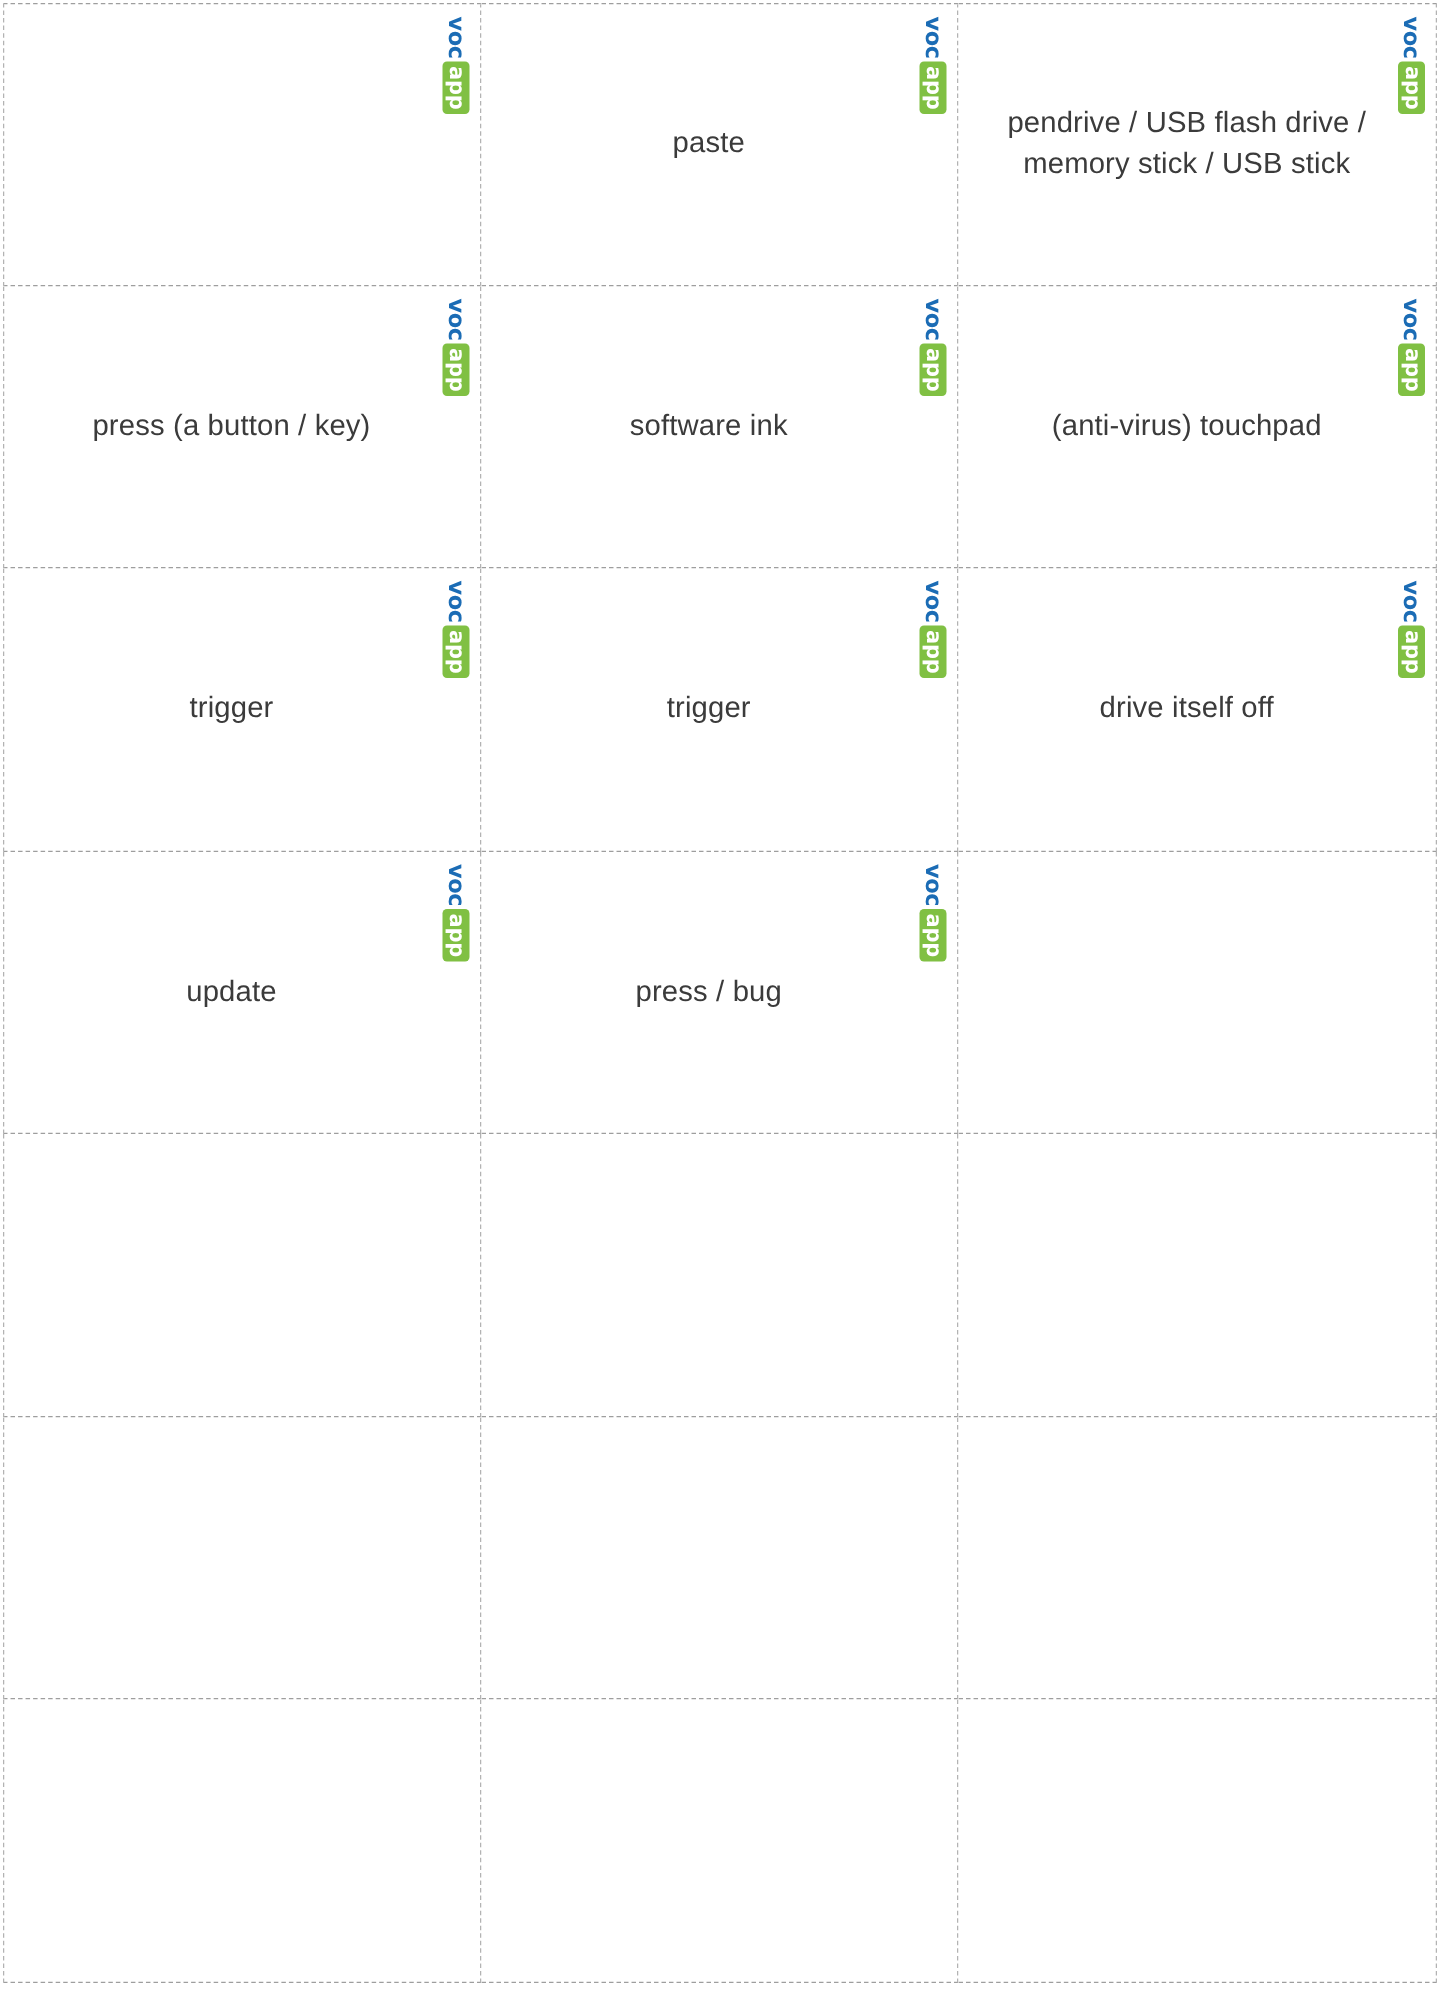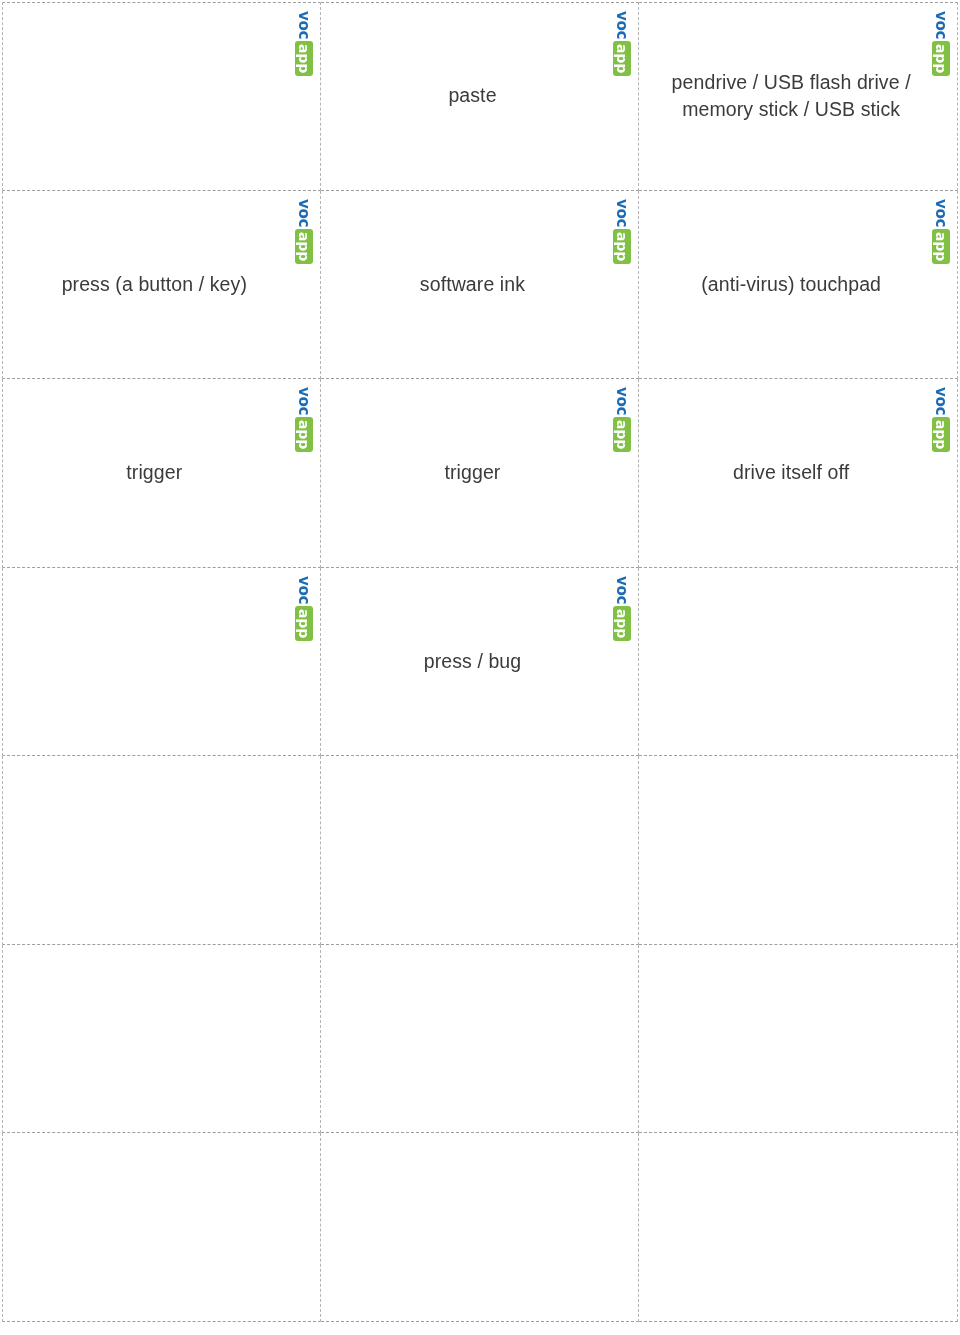--- a/index.html
+++ b/index.html
@@ -195,6 +195,7 @@
         </div>
       </div>
       <div class="card row-3 col-0">
+        <span class="card-term">update</span>
         <div class="logo">
           <div class="logo-inner">
             <span class="logo-voc">voc</span>

